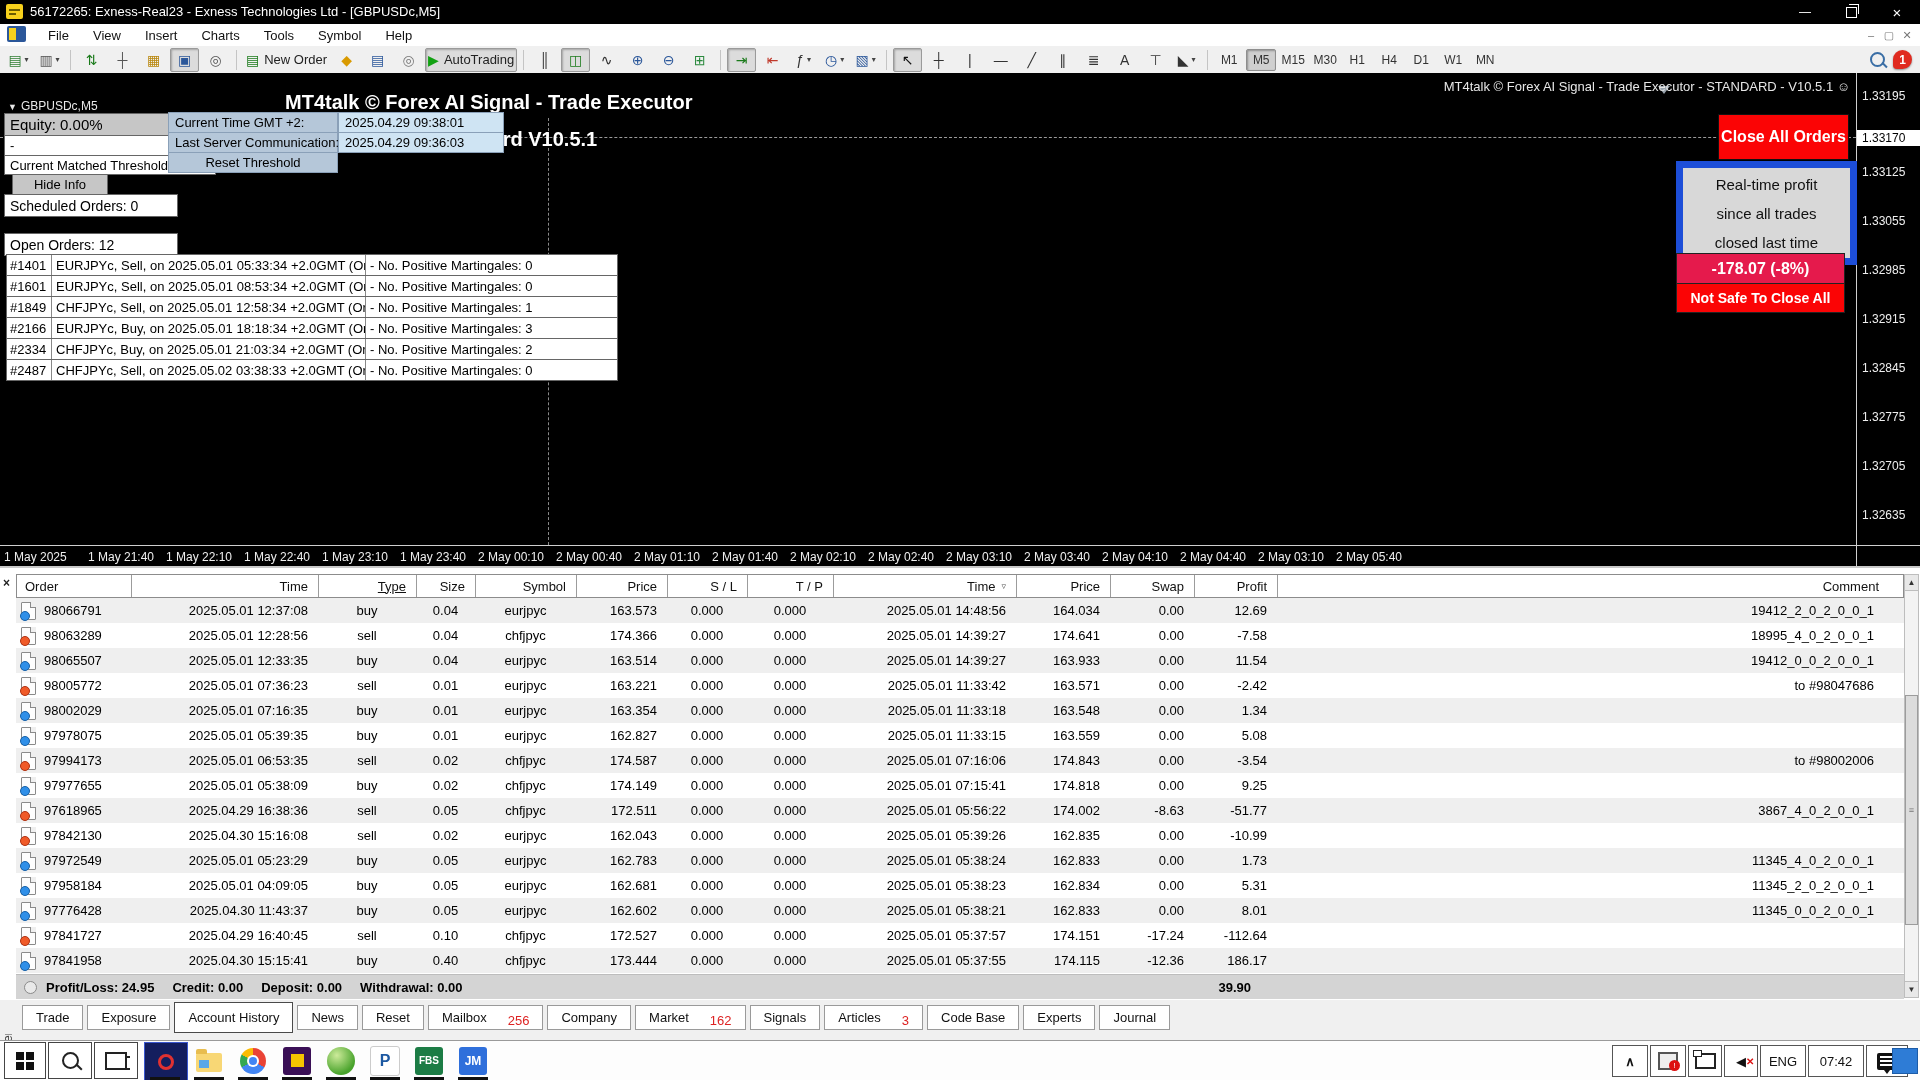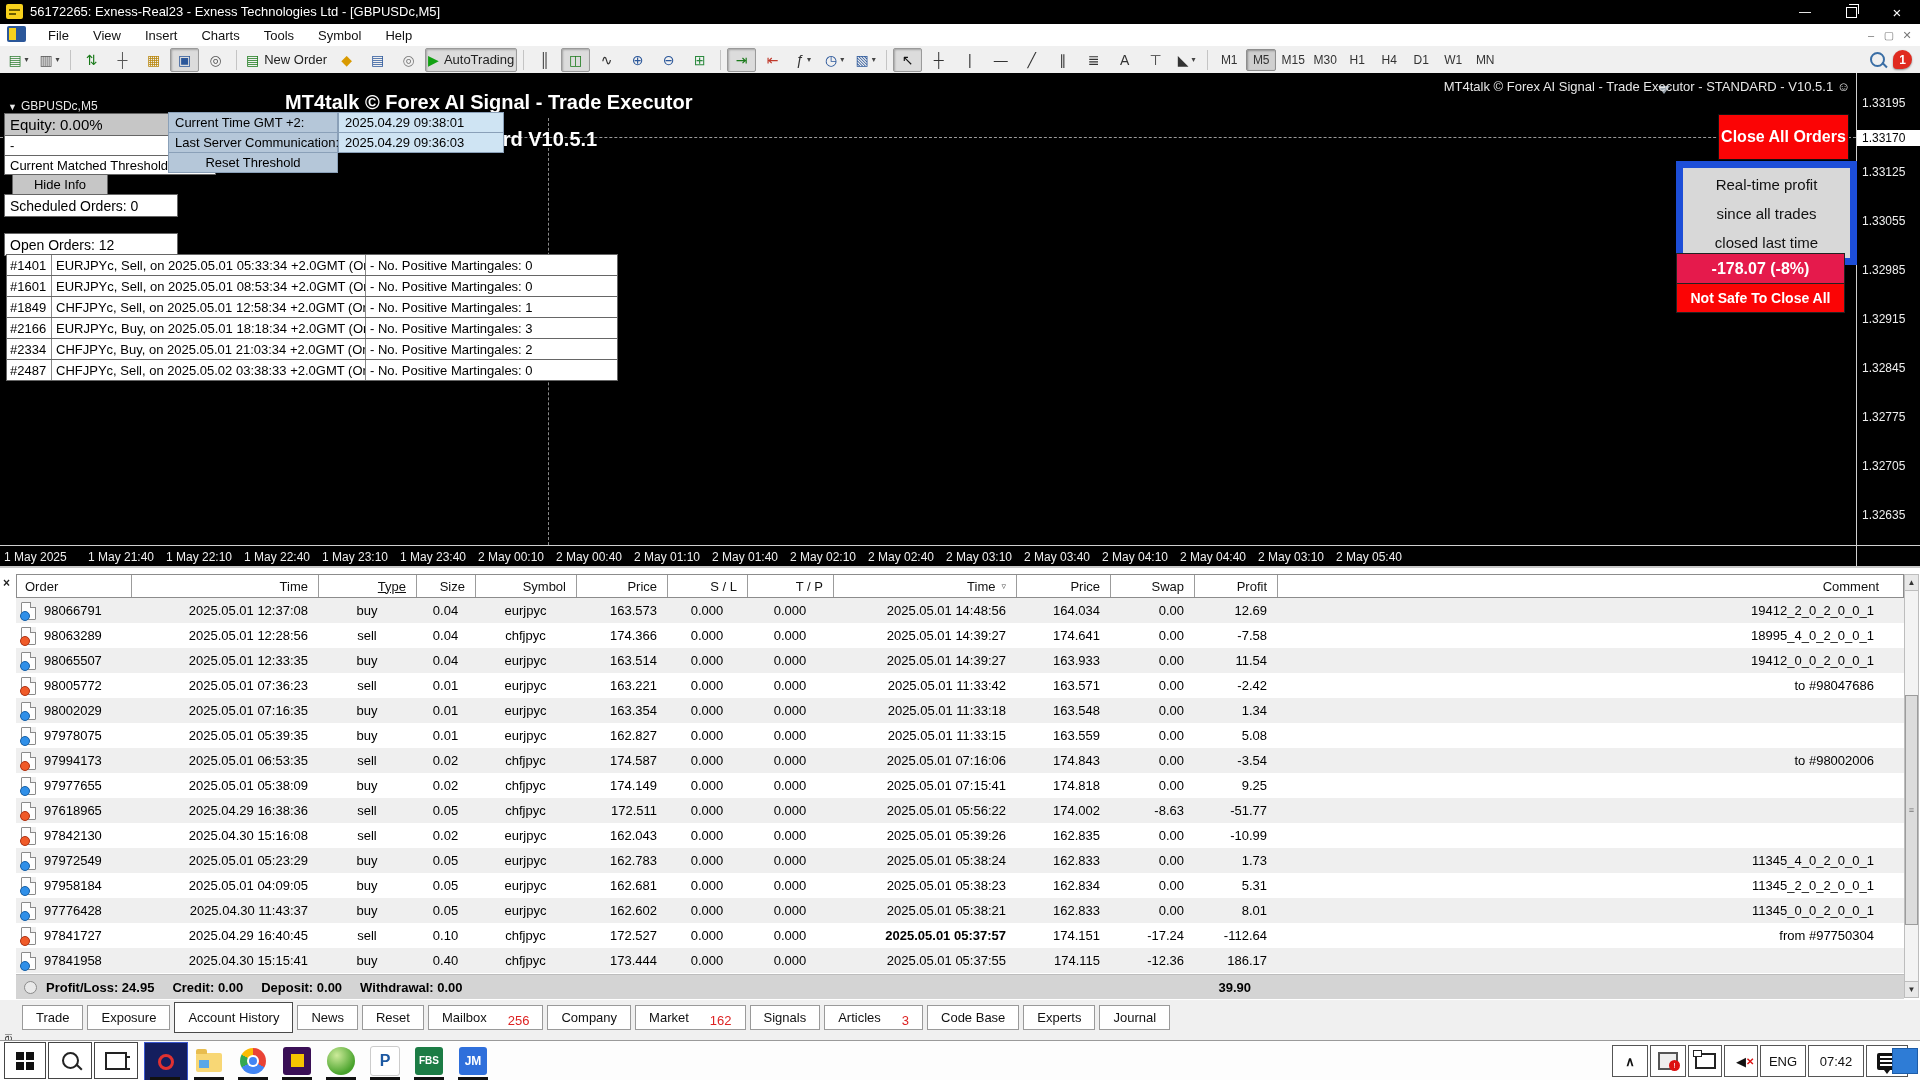--- a/index.html
+++ b/index.html
@@ -398,7 +398,7 @@
     <div class="abs rt-notsafe">Not Safe To Close All</div>
 
     <div id="price-labels">
-        <span class="price-label" style="top: 23px; text-align: right;">1.33195</span>
+        <span class="price-label" style="top: 16px; text-align: right;">1.33195</span>
         <span class="price-label" style="top: 92px;">1.33125</span>
         <span class="price-label" style="top: 141px;">1.33055</span>
         <span class="price-label" style="top: 190px;">1.32985</span>

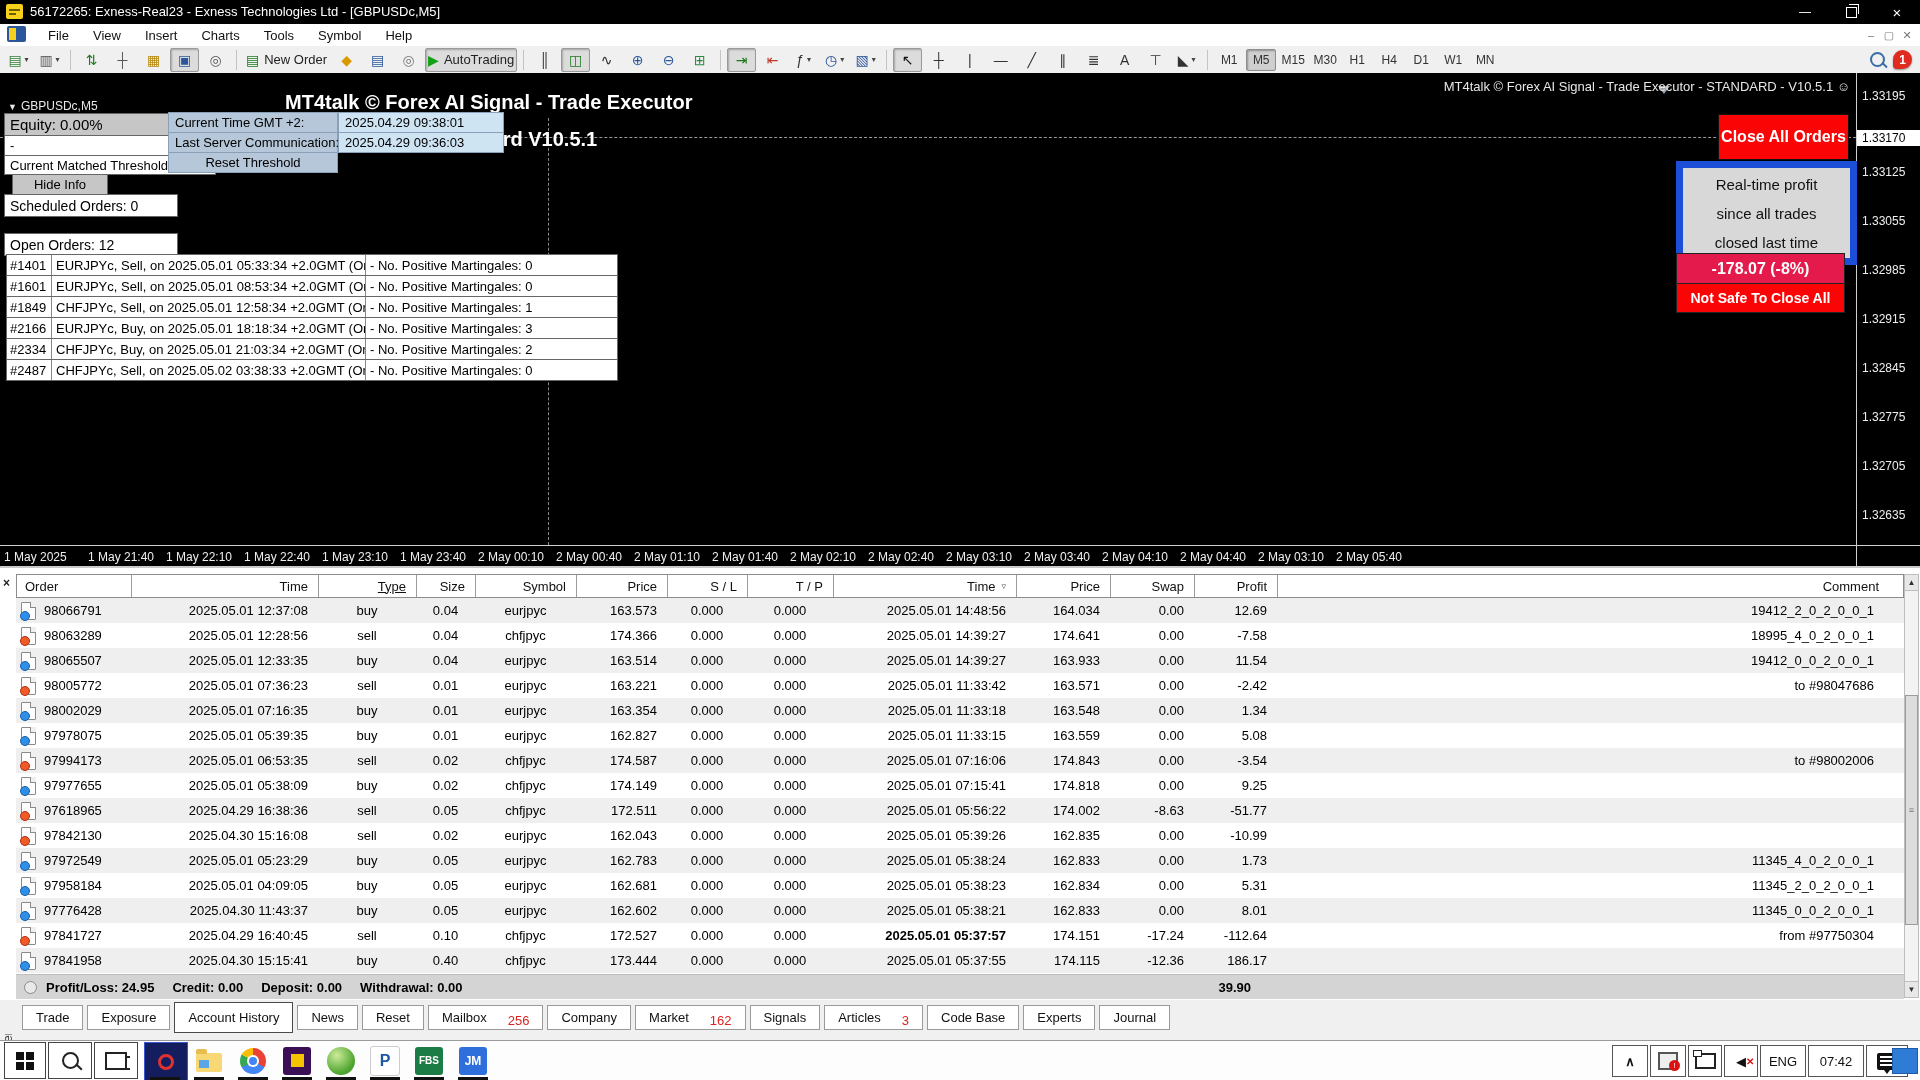--- a/index.html
+++ b/index.html
@@ -656,6 +656,7 @@
             <div class="g-cell" style="width: 94px; justify-content: flex-end; padding-right: 10px; box-sizing: border-box;">174.002</div>
             <div class="g-cell" style="width: 84px; justify-content: flex-end; padding-right: 10px; box-sizing: border-box;">-8.63</div>
             <div class="g-cell" style="width: 83px; justify-content: flex-end; padding-right: 10px; box-sizing: border-box;">-51.77</div>
+            <div class="g-cell" style="width: 611px; justify-content: flex-end; padding-right: 14px; box-sizing: border-box;">3867_4_0_2_0_0_1</div>
           </div>
           <div class="grid-row">
             <div class="g-cell" style="width: 115px; justify-content: flex-start; box-sizing: border-box;">

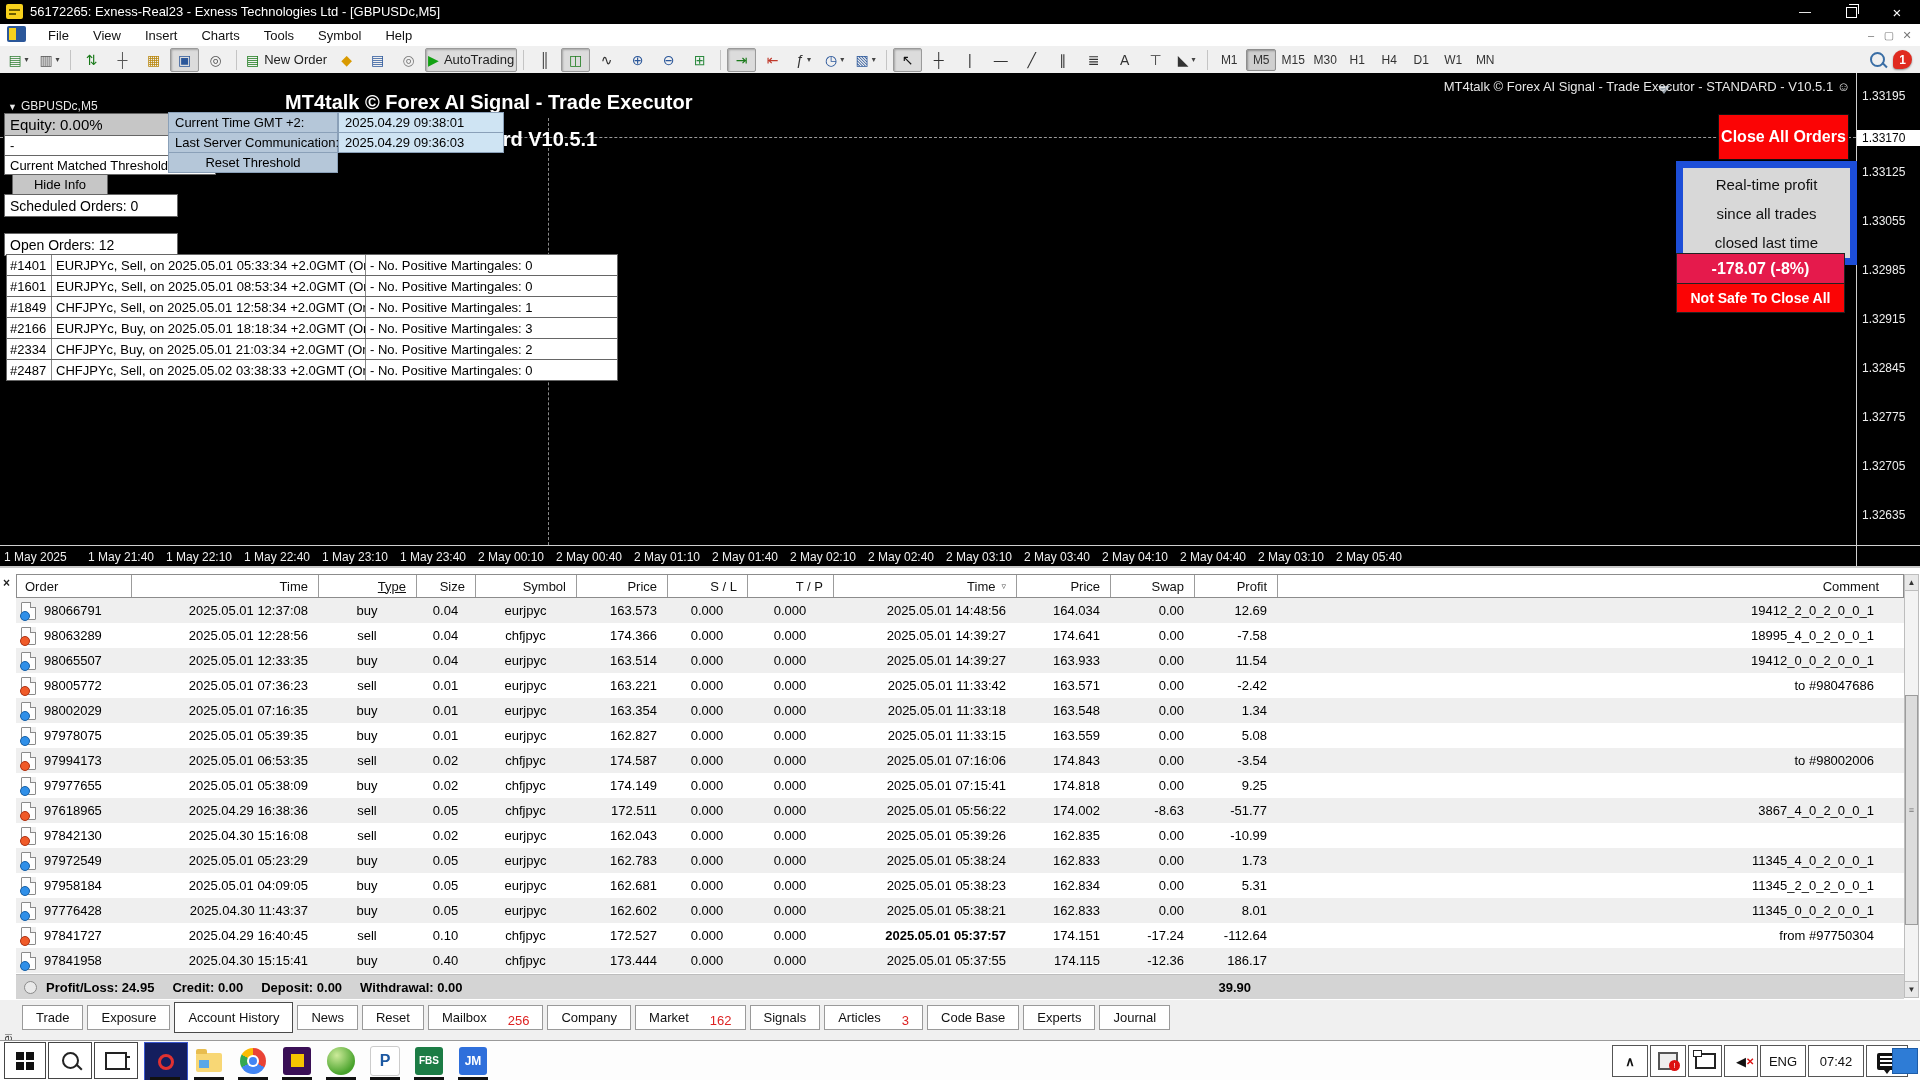--- a/index.html
+++ b/index.html
@@ -752,7 +752,7 @@
             <div class="g-cell" style="width: 91px; justify-content: flex-end; padding-right: 10px; box-sizing: border-box;">172.527</div>
             <div class="g-cell" style="width: 80px; justify-content: center; box-sizing: border-box;">0.000</div>
             <div class="g-cell" style="width: 86px; justify-content: center; box-sizing: border-box;">0.000</div>
-            <div class="g-cell" style="width: 183px; justify-content: flex-end; padding-right: 10px; box-sizing: border-box; font-weight: bold;">2025.05.01 05:37:57</div>
+            <div class="g-cell" style="width: 183px; justify-content: flex-end; padding-right: 10px; box-sizing: border-box;">2025.05.01 05:37:57</div>
             <div class="g-cell" style="width: 94px; justify-content: flex-end; padding-right: 10px; box-sizing: border-box;">174.151</div>
             <div class="g-cell" style="width: 84px; justify-content: flex-end; padding-right: 10px; box-sizing: border-box;">-17.24</div>
             <div class="g-cell" style="width: 83px; justify-content: flex-end; padding-right: 10px; box-sizing: border-box;">-112.64</div>

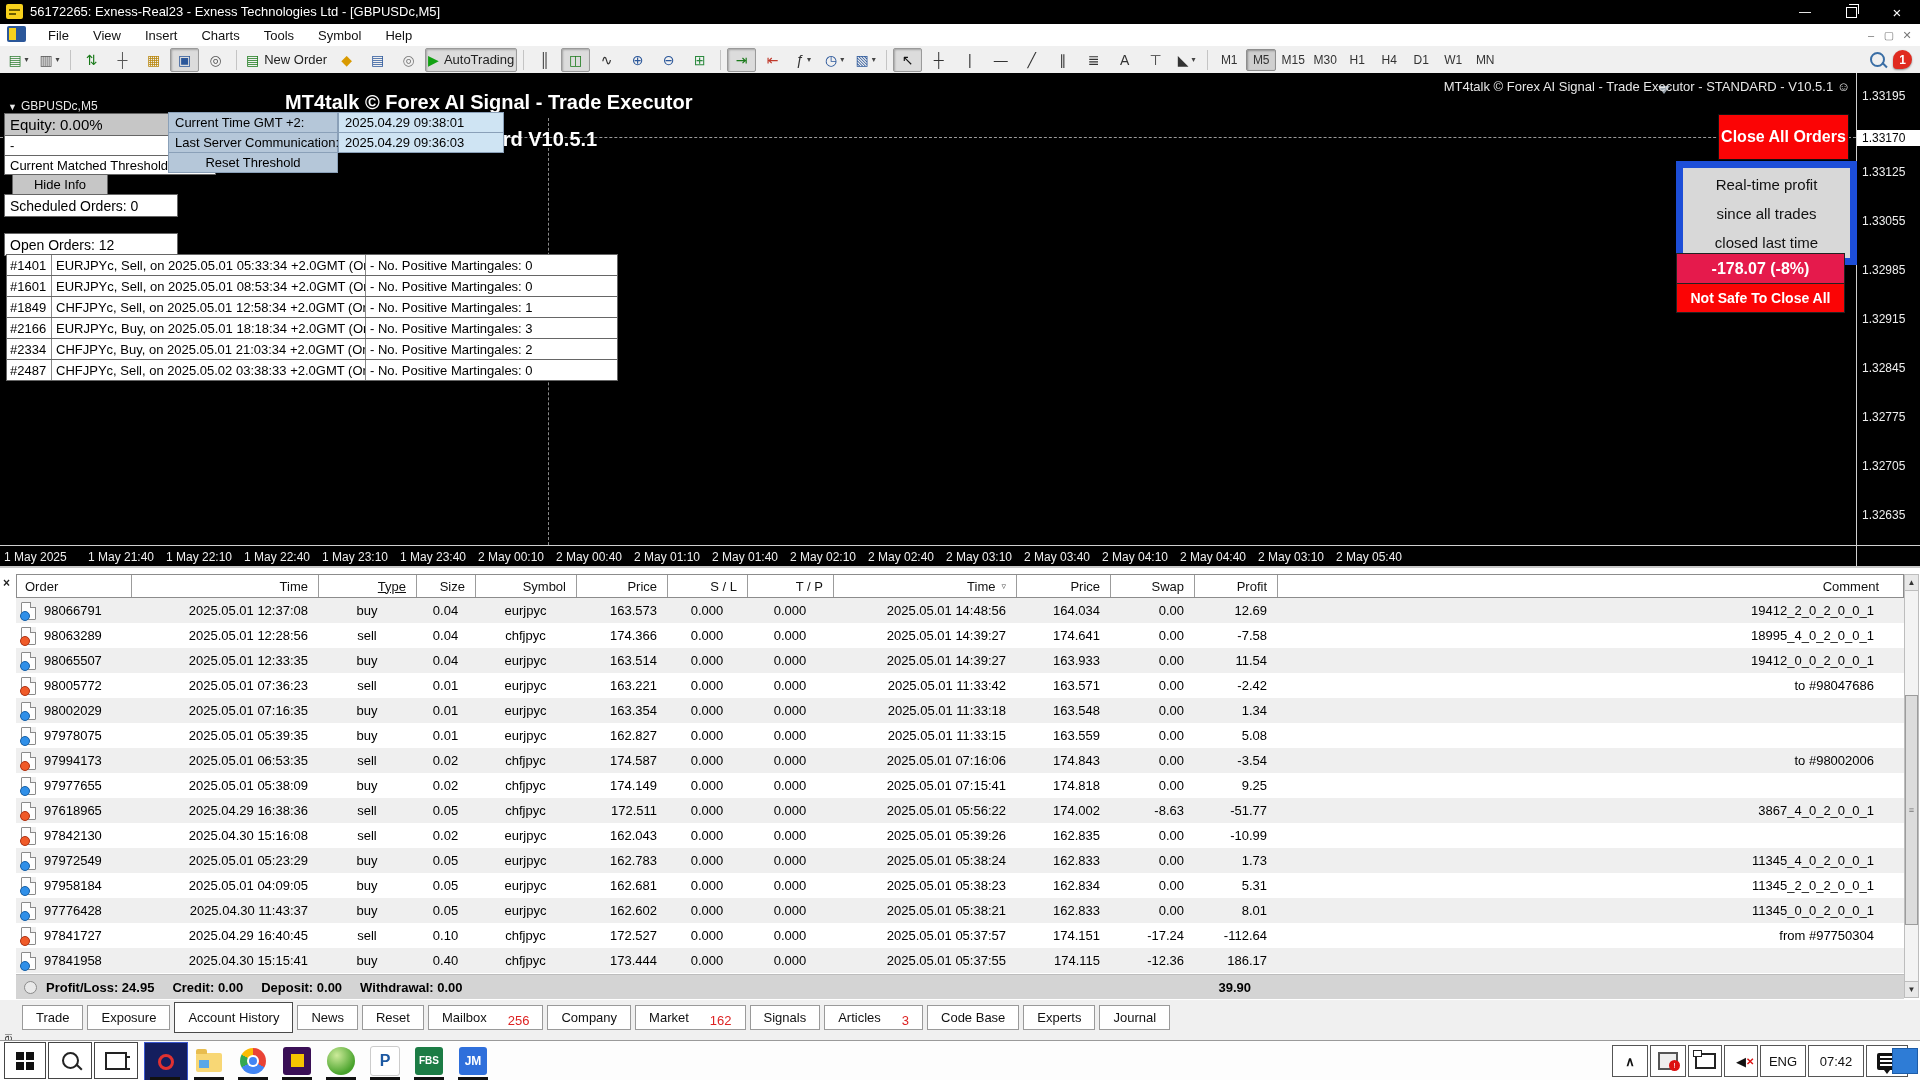--- a/index.html
+++ b/index.html
@@ -756,7 +756,6 @@
             <div class="g-cell" style="width: 94px; justify-content: flex-end; padding-right: 10px; box-sizing: border-box;">174.151</div>
             <div class="g-cell" style="width: 84px; justify-content: flex-end; padding-right: 10px; box-sizing: border-box;">-17.24</div>
             <div class="g-cell" style="width: 83px; justify-content: flex-end; padding-right: 10px; box-sizing: border-box;">-112.64</div>
-            <div class="g-cell" style="width: 611px; justify-content: flex-end; padding-right: 14px; box-sizing: border-box;">from #97750304</div>
           </div>
           <div class="grid-row odd">
             <div class="g-cell" style="width: 115px; justify-content: flex-start; box-sizing: border-box;">

